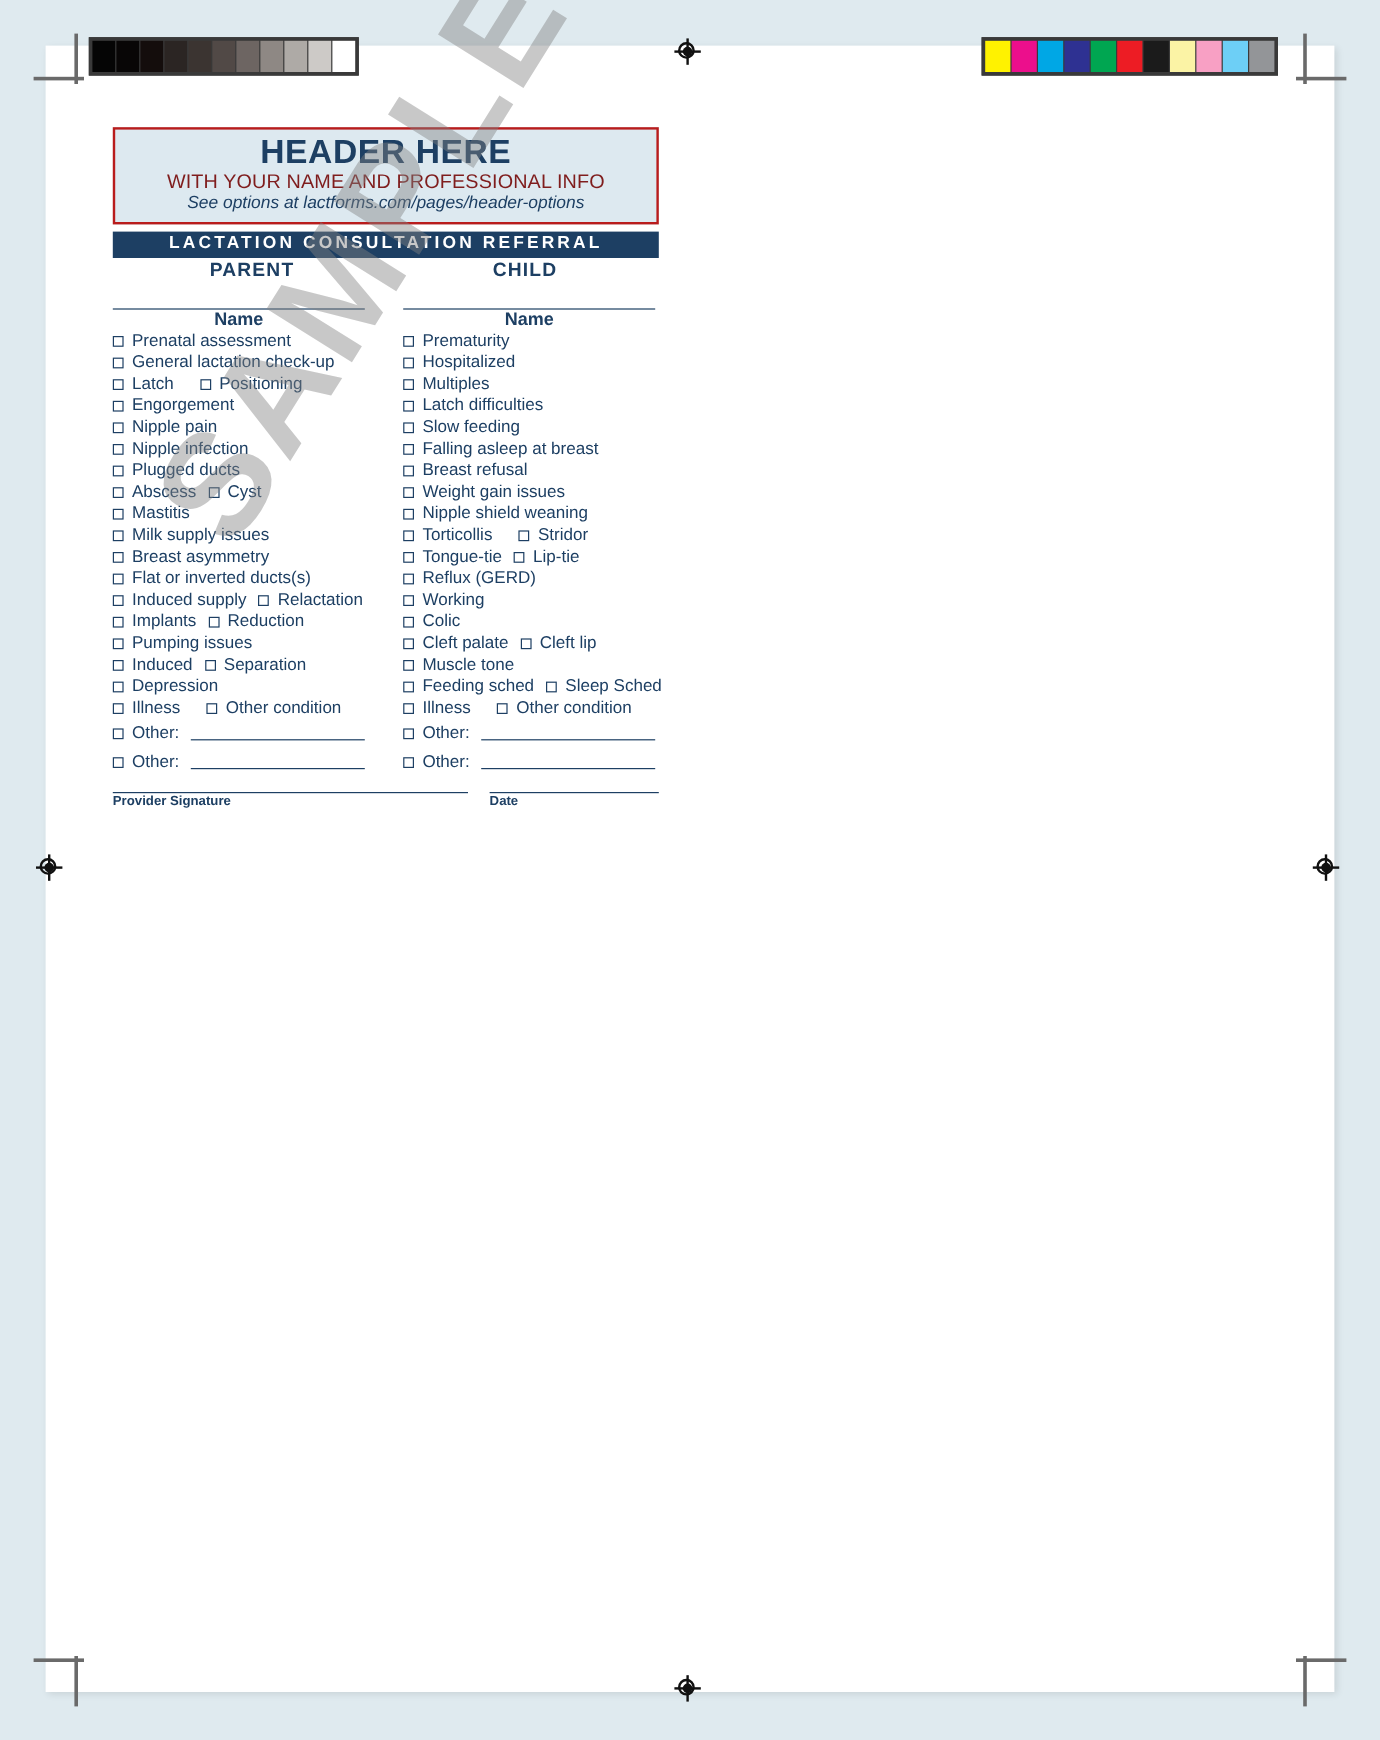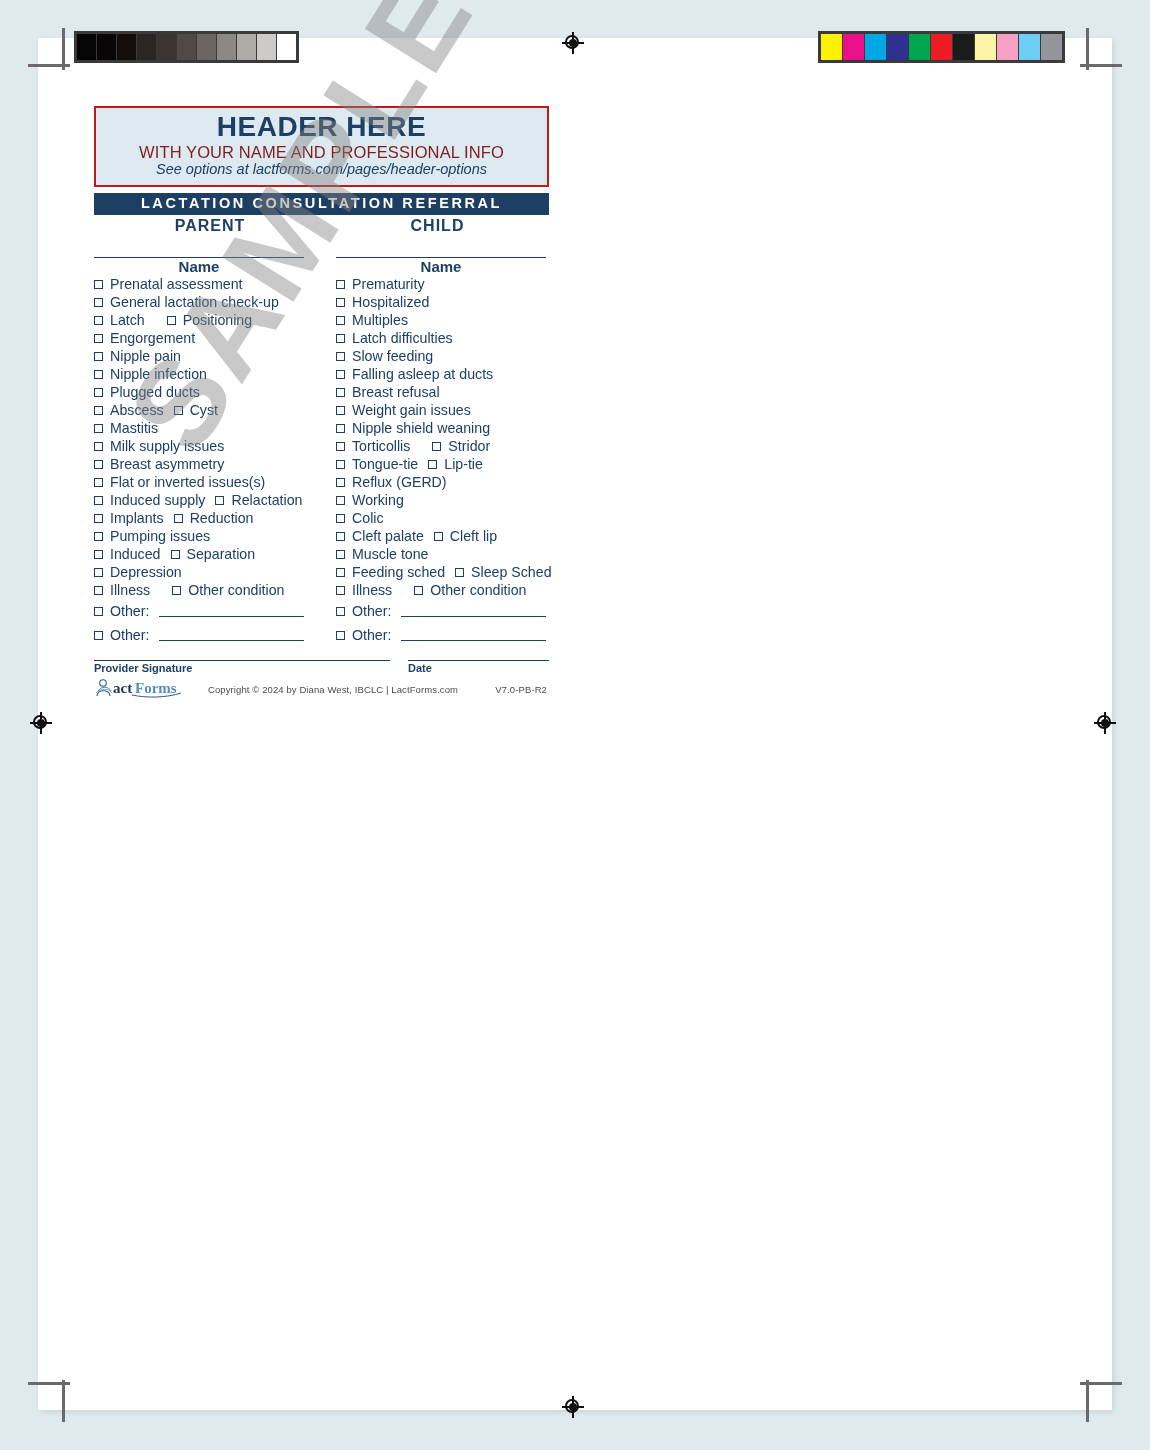--- a/index.html
+++ b/index.html
@@ -517,7 +517,7 @@
           </div>
           <div class="check-row">
             <span class="chk"></span>
-            <span class="opt-label">Falling asleep at ducts</span>
+            <span class="opt-label">Falling asleep at breast</span>
           </div>
           <div class="check-row">
             <span class="chk"></span>

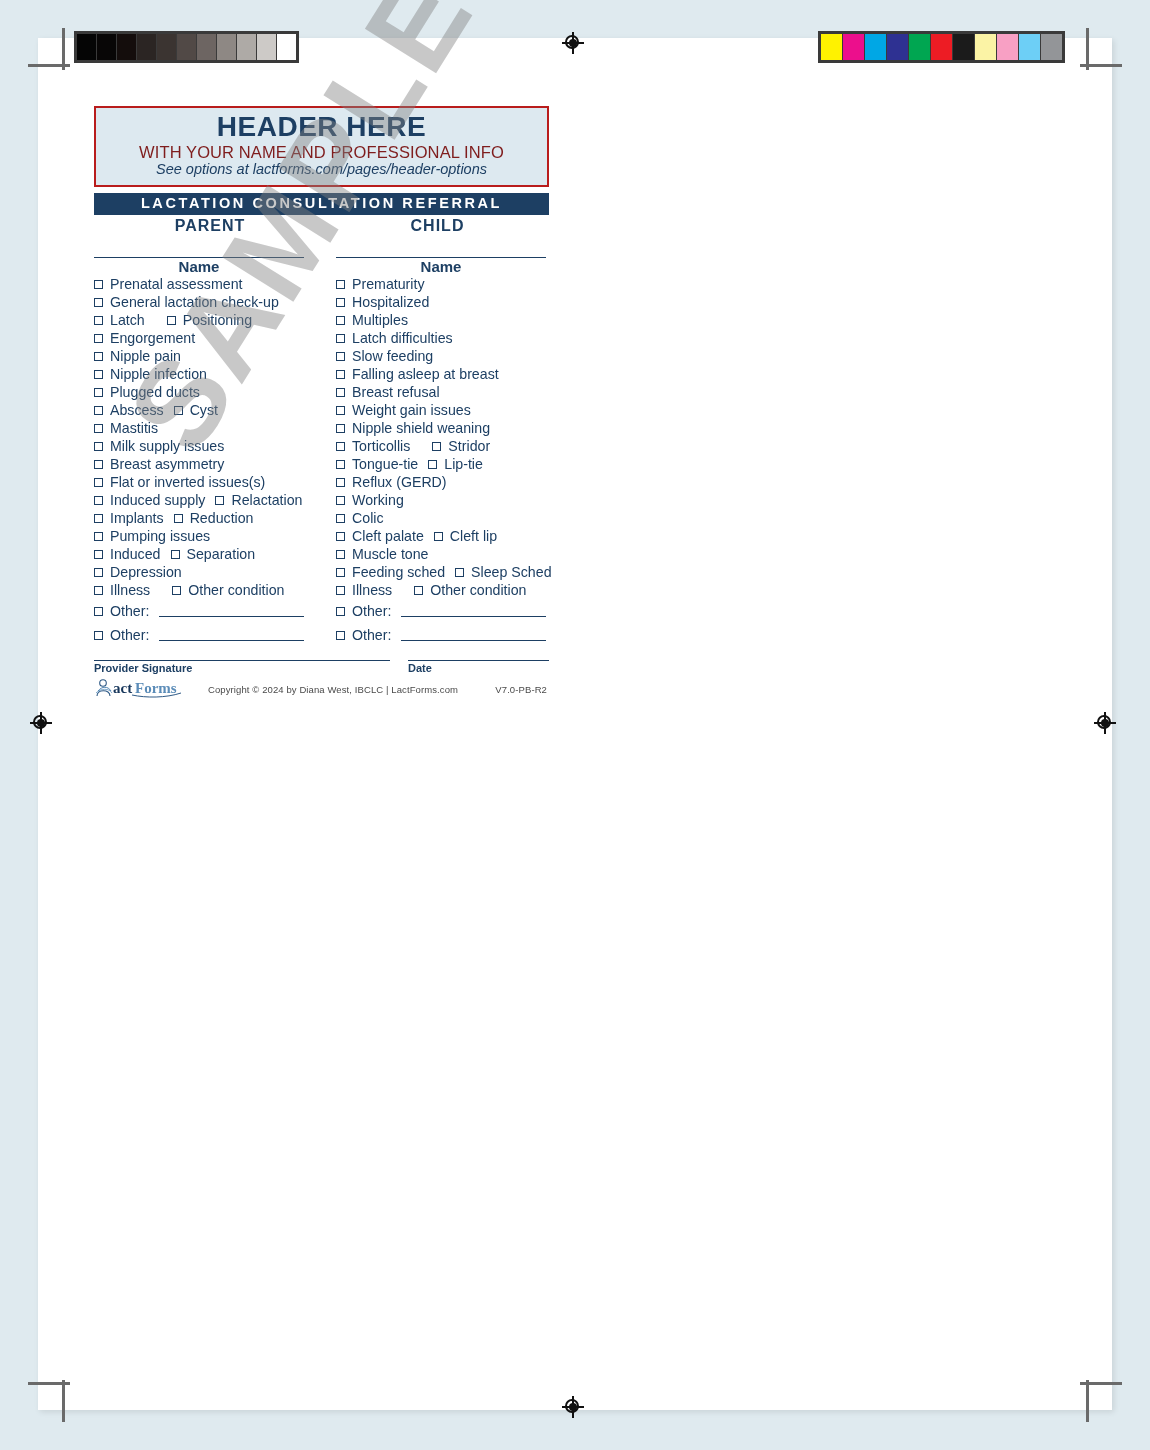--- a/index.html
+++ b/index.html
@@ -442,7 +442,7 @@
           </div>
           <div class="check-row">
             <span class="chk"></span>
-            <span class="opt-label">Flat or inverted issues(s)</span>
+            <span class="opt-label">Flat or inverted ducts(s)</span>
           </div>
           <div class="check-row">
             <span class="chk"></span>

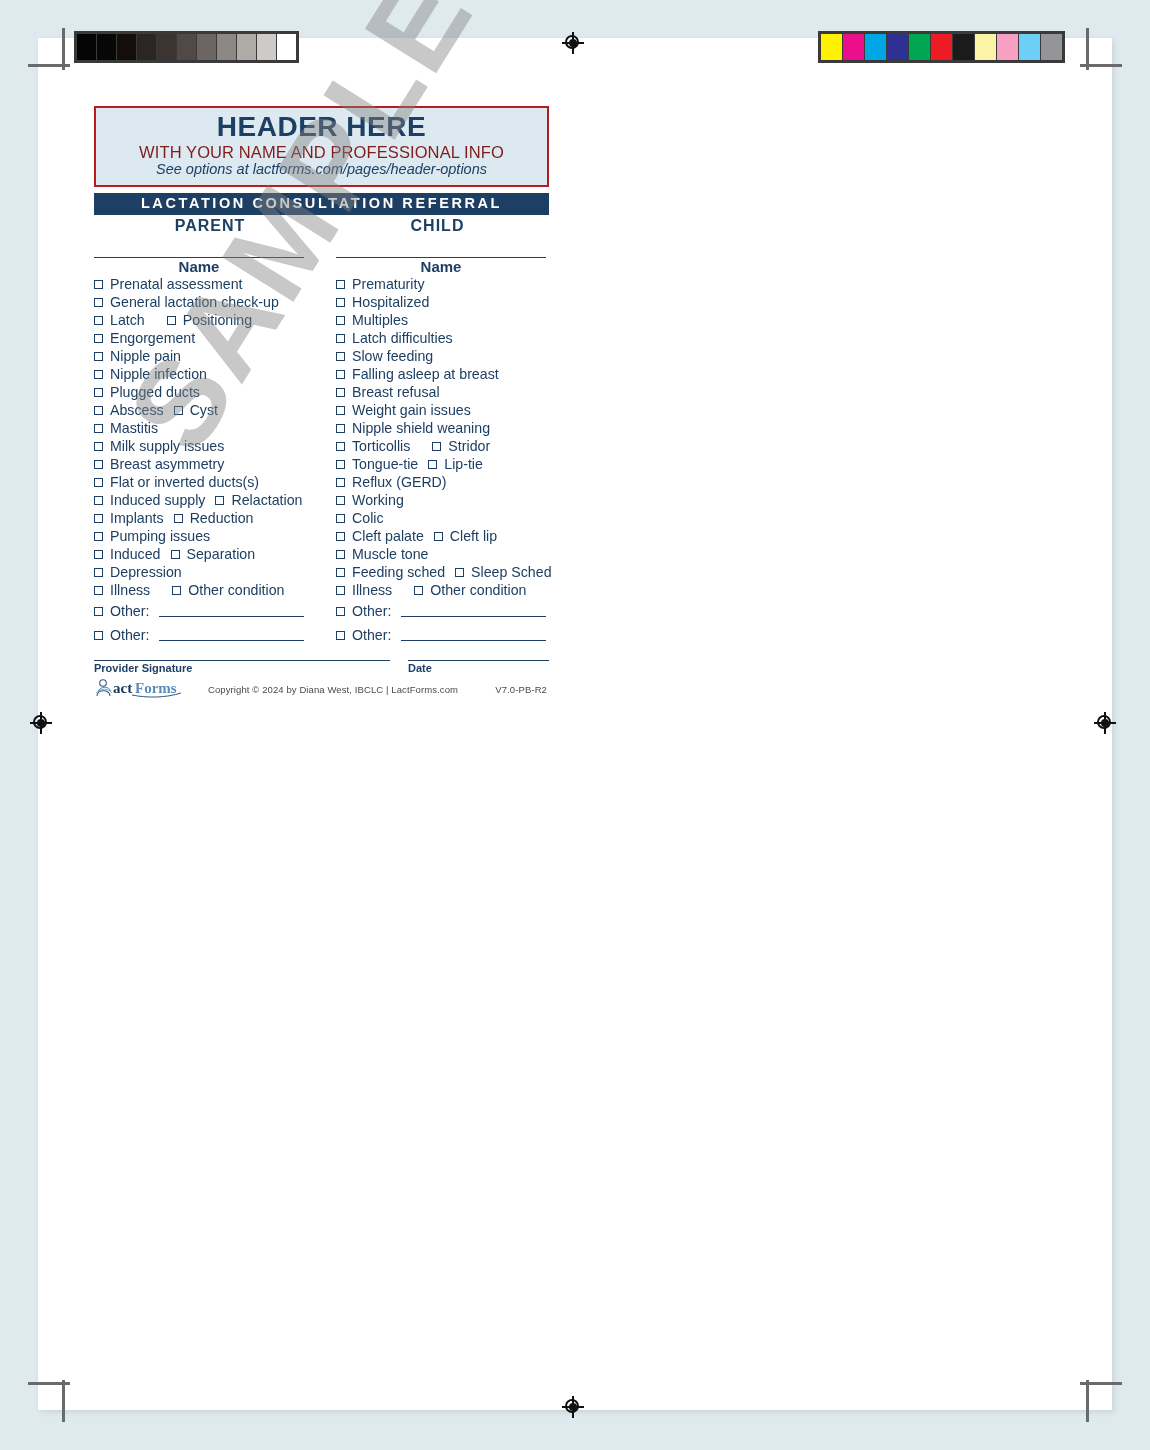--- a/index.html
+++ b/index.html
@@ -608,23 +608,6 @@
     </div>
   </div>
 
-  <div id="footer-bottom">
-    <div id="logo">
-      <svg width="90" height="24" viewBox="0 0 90 24" xmlns="http://www.w3.org/2000/svg" aria-hidden="true">
-        <circle cx="9" cy="6" r="3.3" fill="none" stroke="#2f5a86" stroke-width="1.1"></circle>
-        <path d="M3 19 C3 12, 16 12, 16 19" fill="none" stroke="#2f5a86" stroke-width="1.1"></path>
-        <path d="M4 14 C8 9, 14 9, 17 14" fill="none" stroke="#4a7fae" stroke-width="1"></path>
-        <path d="M2 16 C7 11, 15 11, 18 16" fill="none" stroke="#6d9cc4" stroke-width="0.9"></path>
-        <text x="19" y="16" font-family="Liberation Serif, serif" font-size="15" font-weight="bold" fill="#16355a">act</text>
-        <text x="41" y="16" font-family="Liberation Serif, serif" font-size="15" font-weight="bold" fill="#5b8cb8">Forms</text>
-        <path d="M38 18 C52 21, 72 21, 87 16" fill="none" stroke="#2f5a86" stroke-width="1"></path>
-      </svg>
-    </div>
-    <div id="copyright-line">
-      <span id="copyright-text">Copyright © 2024 by Diana West, IBCLC  |  LactForms.com</span>
-      <span id="version-text">V7.0-PB-R2</span>
-    </div>
-  </div>
 </div>
 
 <div id="watermark">

